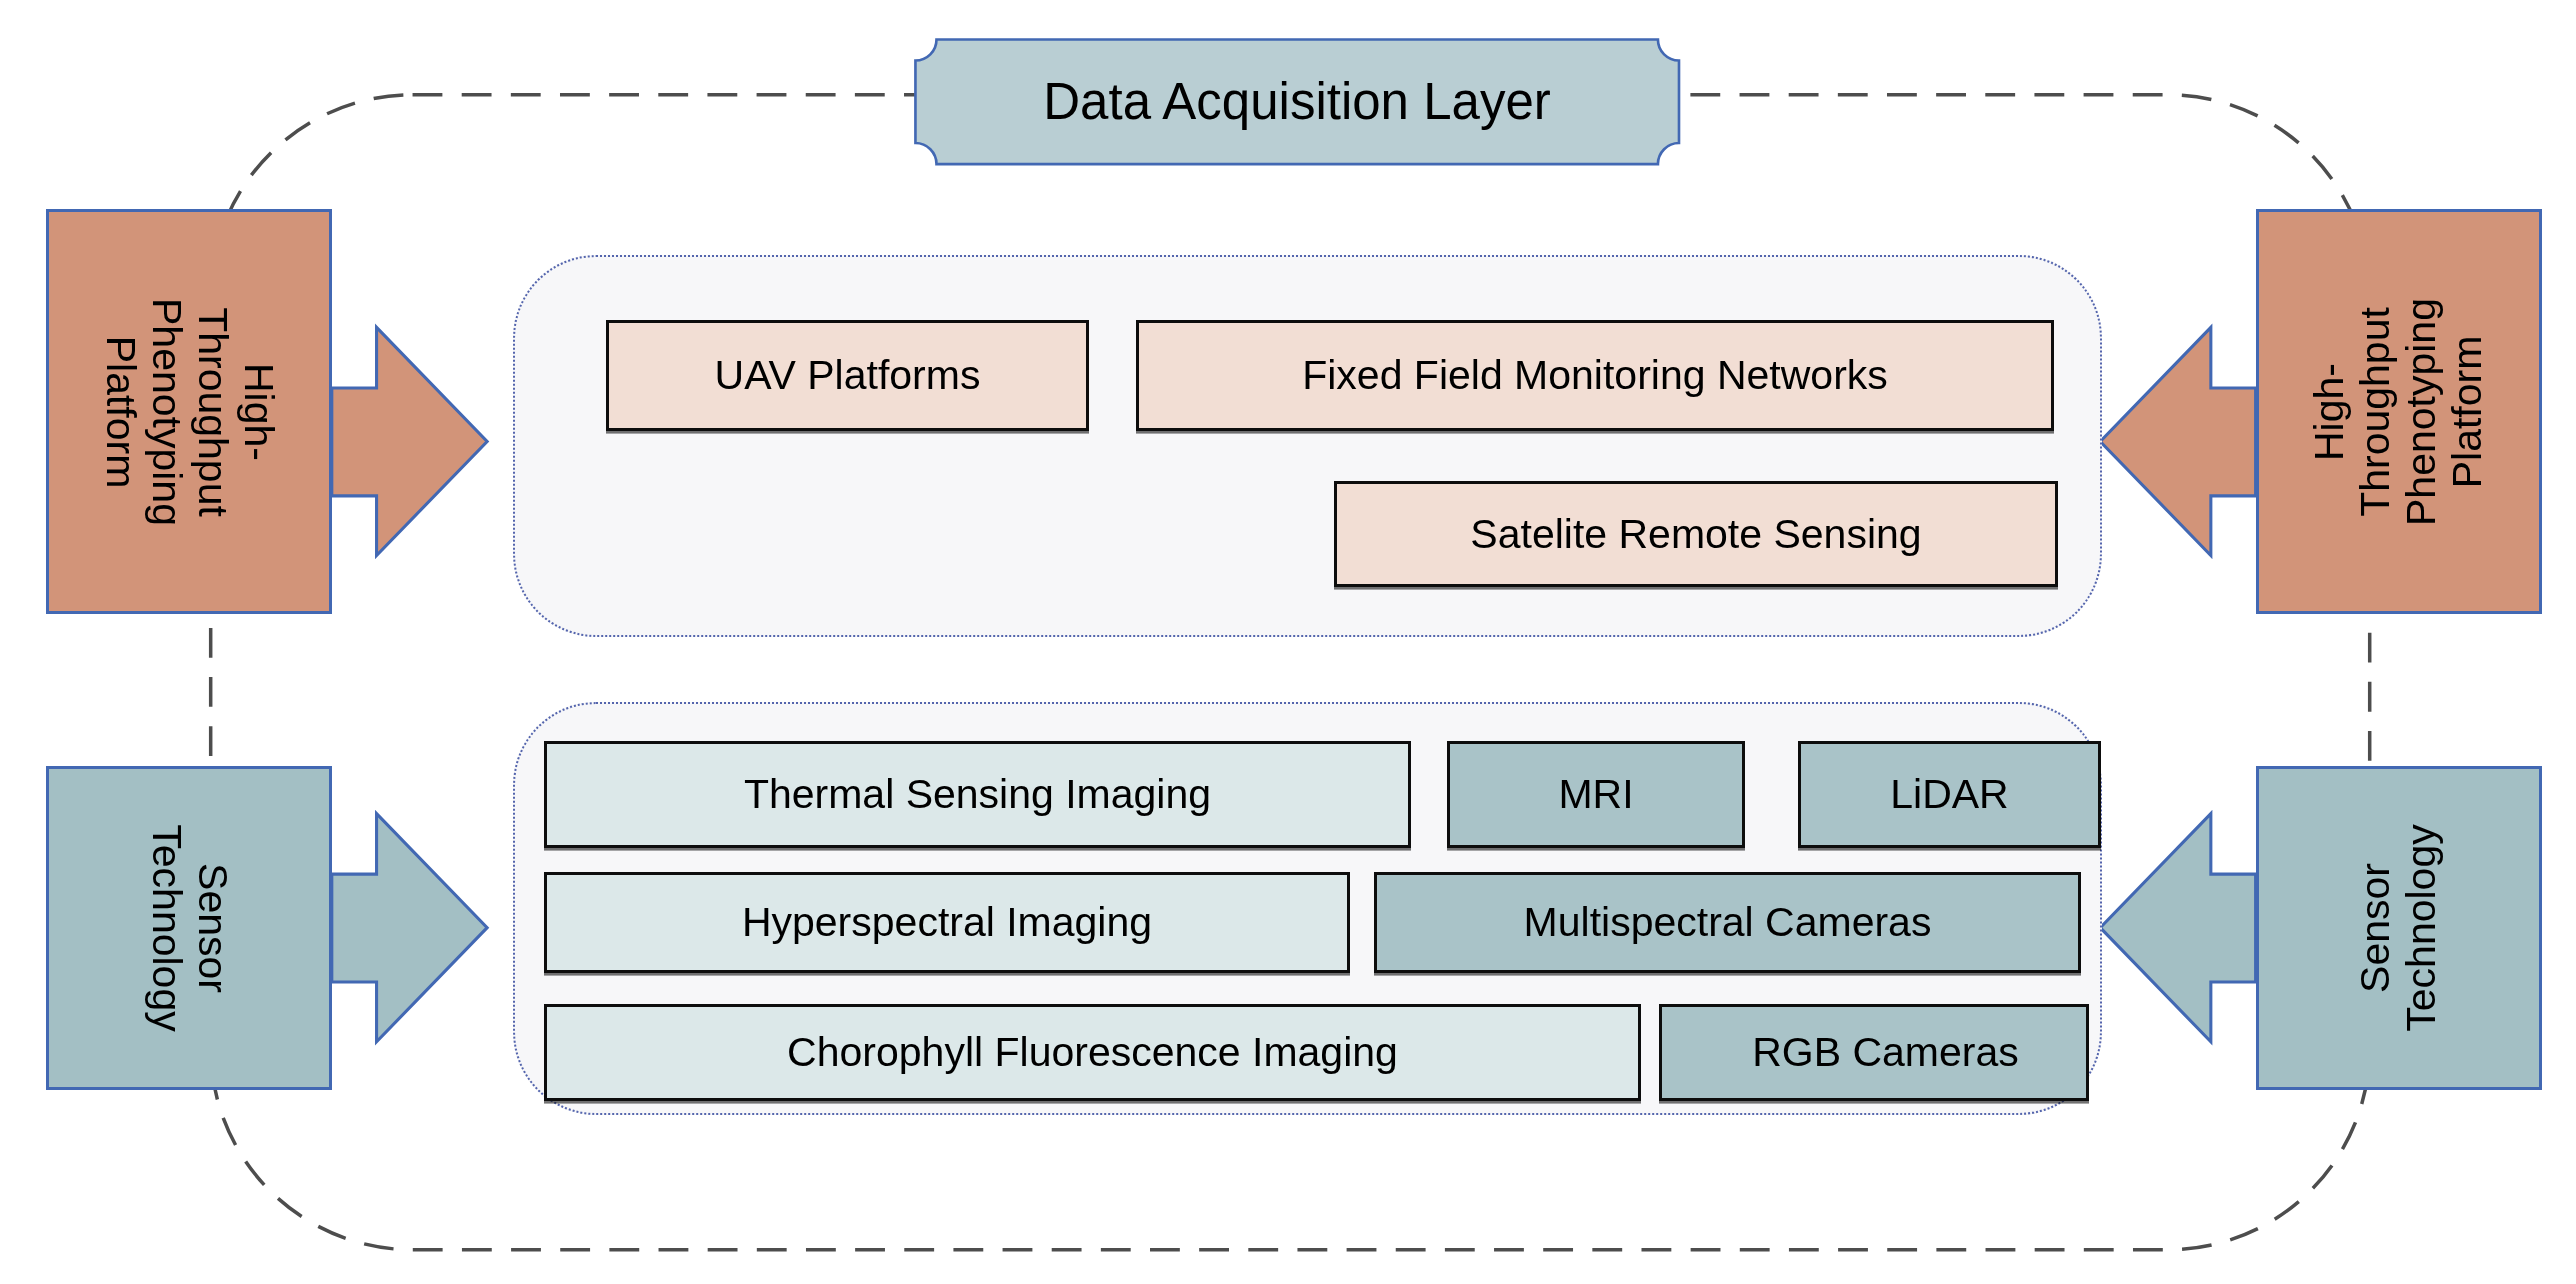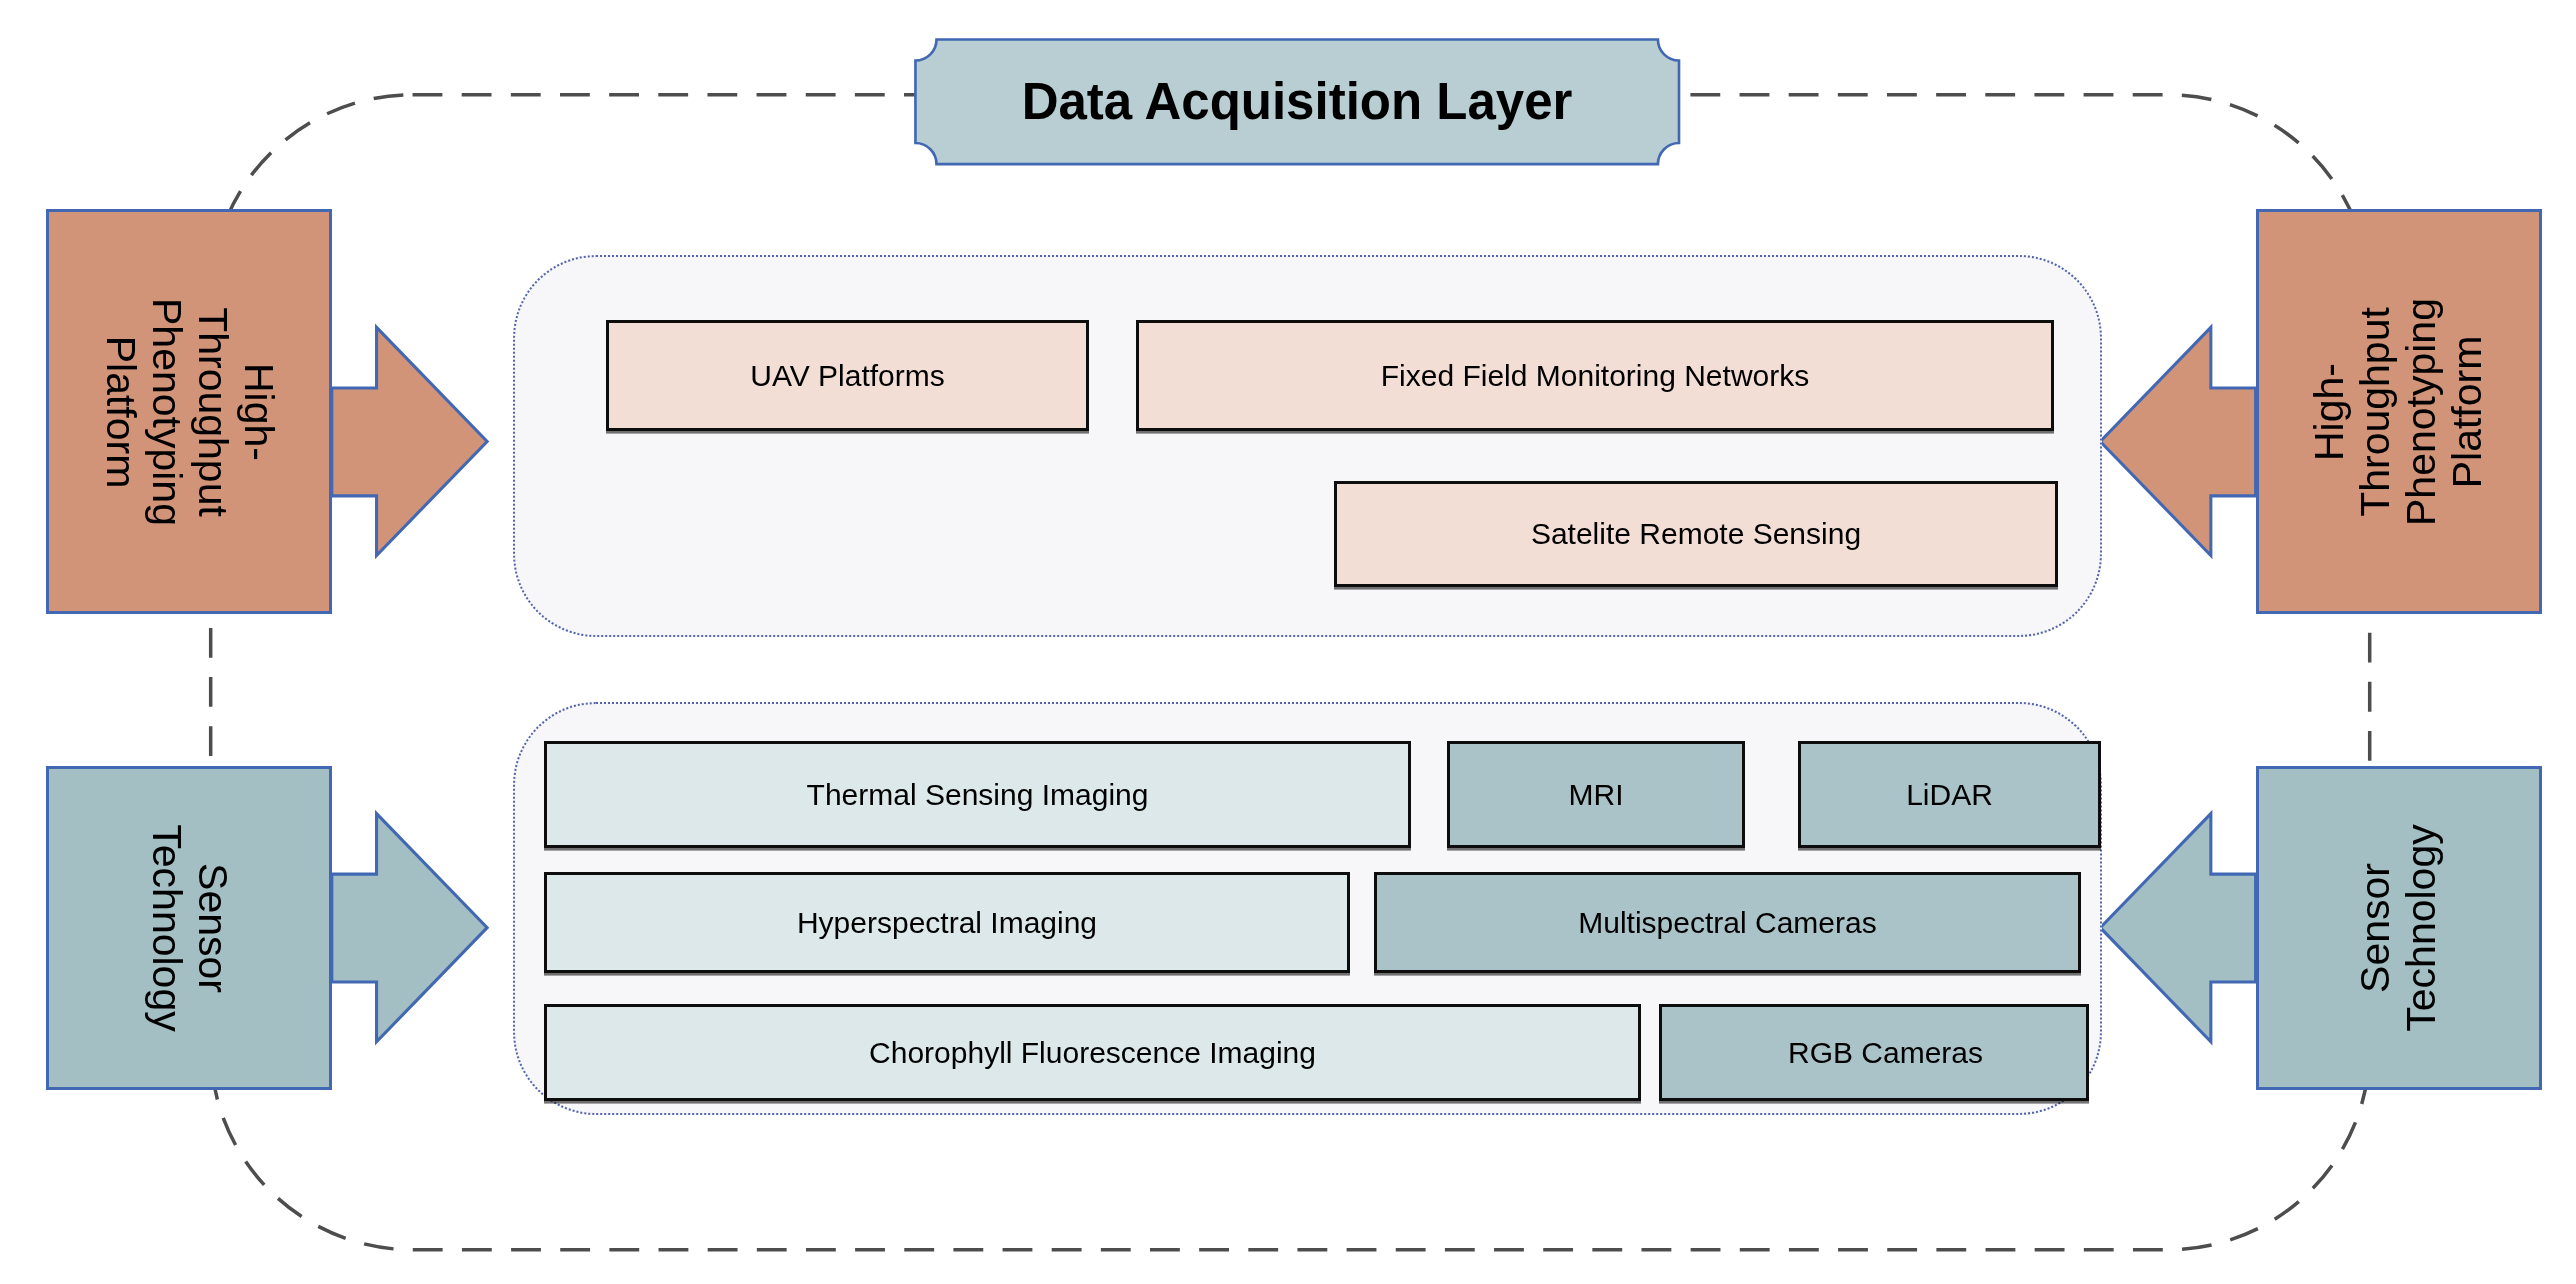--- a/index.html
+++ b/index.html
@@ -20,7 +20,7 @@
   .banner-label{
     position:absolute;left:915px;top:39px;width:764px;height:125px;
     display:flex;align-items:center;justify-content:center;
-    font-size:51px;font-weight:bold;color:#000;letter-spacing:0px;
+    font-size:51px;font-weight:normal;color:#000;letter-spacing:0px;
   }
 
   

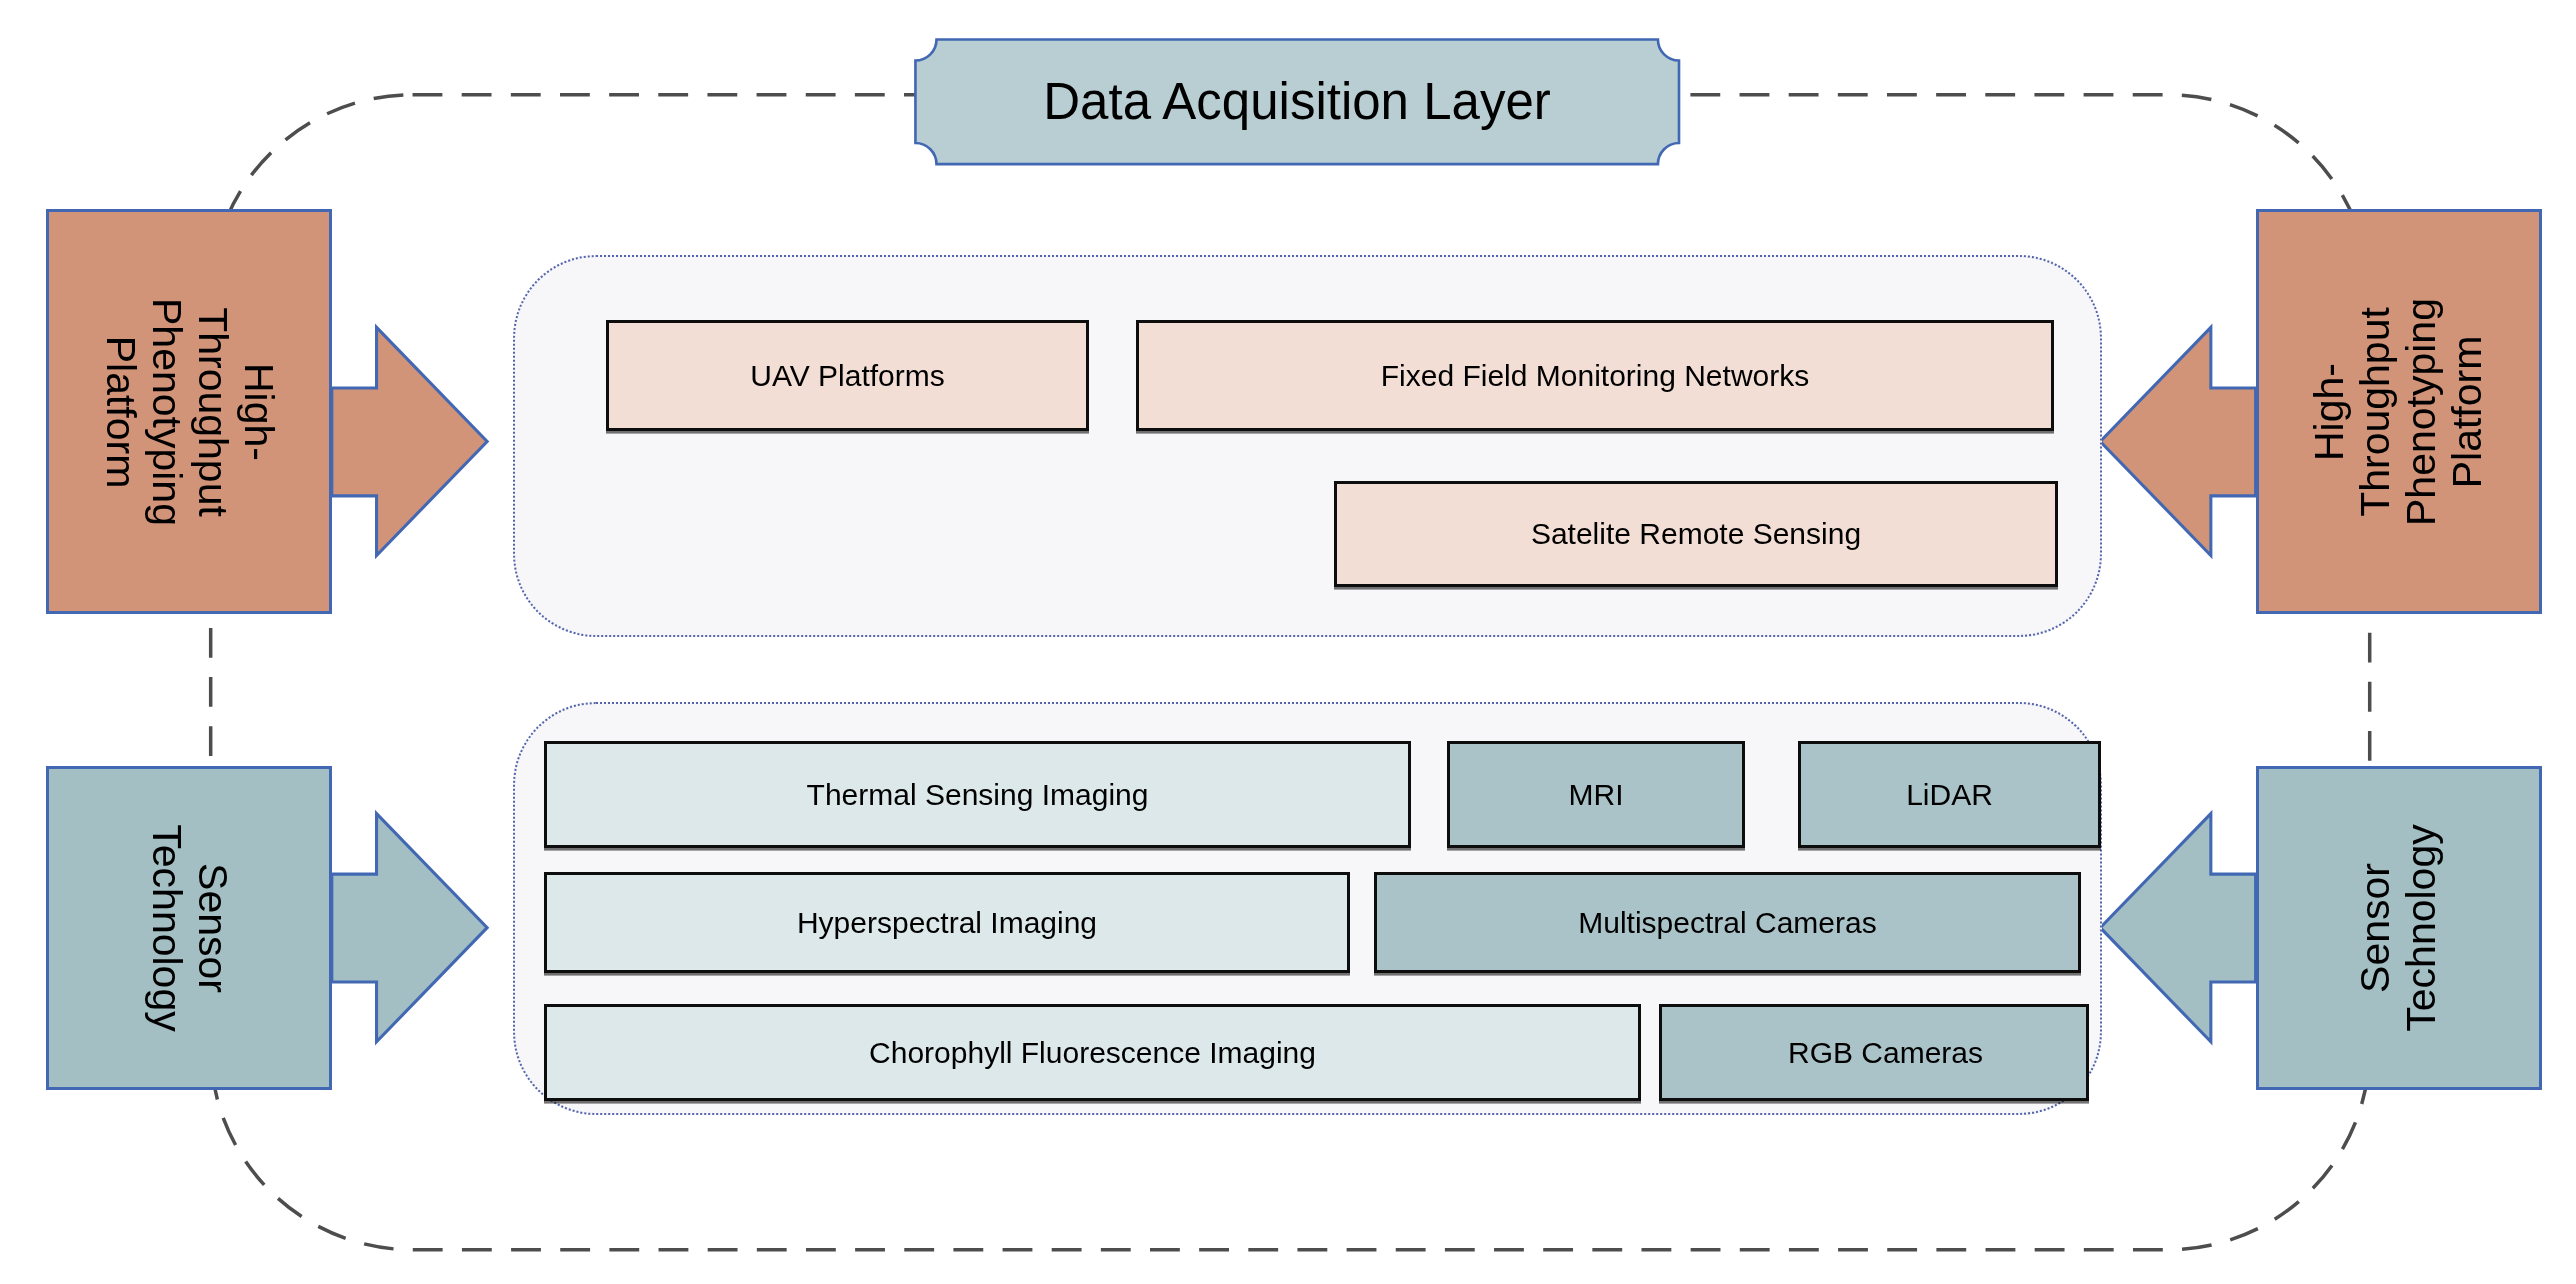--- a/index.html
+++ b/index.html
@@ -51,7 +51,7 @@
     position:absolute;box-sizing:border-box;
     border:3.5px solid #0d0d0d;
     display:flex;align-items:center;justify-content:center;
-    font-size:30px;color:#000;text-align:center;
+    font-size:41px;color:#000;text-align:center;
     box-shadow:0 2.6px 0 rgba(0,0,0,0.55);
   }
   .box.pink{background:var(--pink,#f2ded4);}

